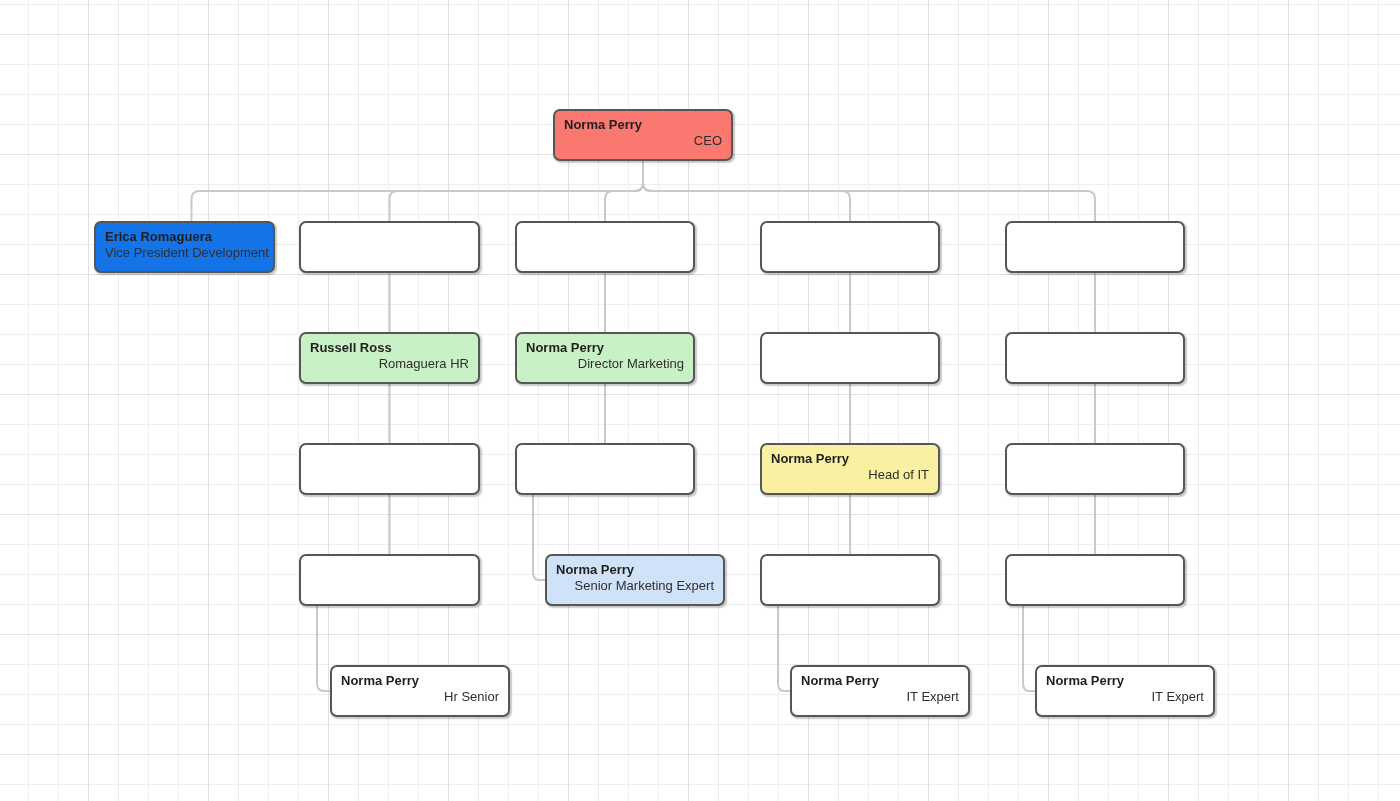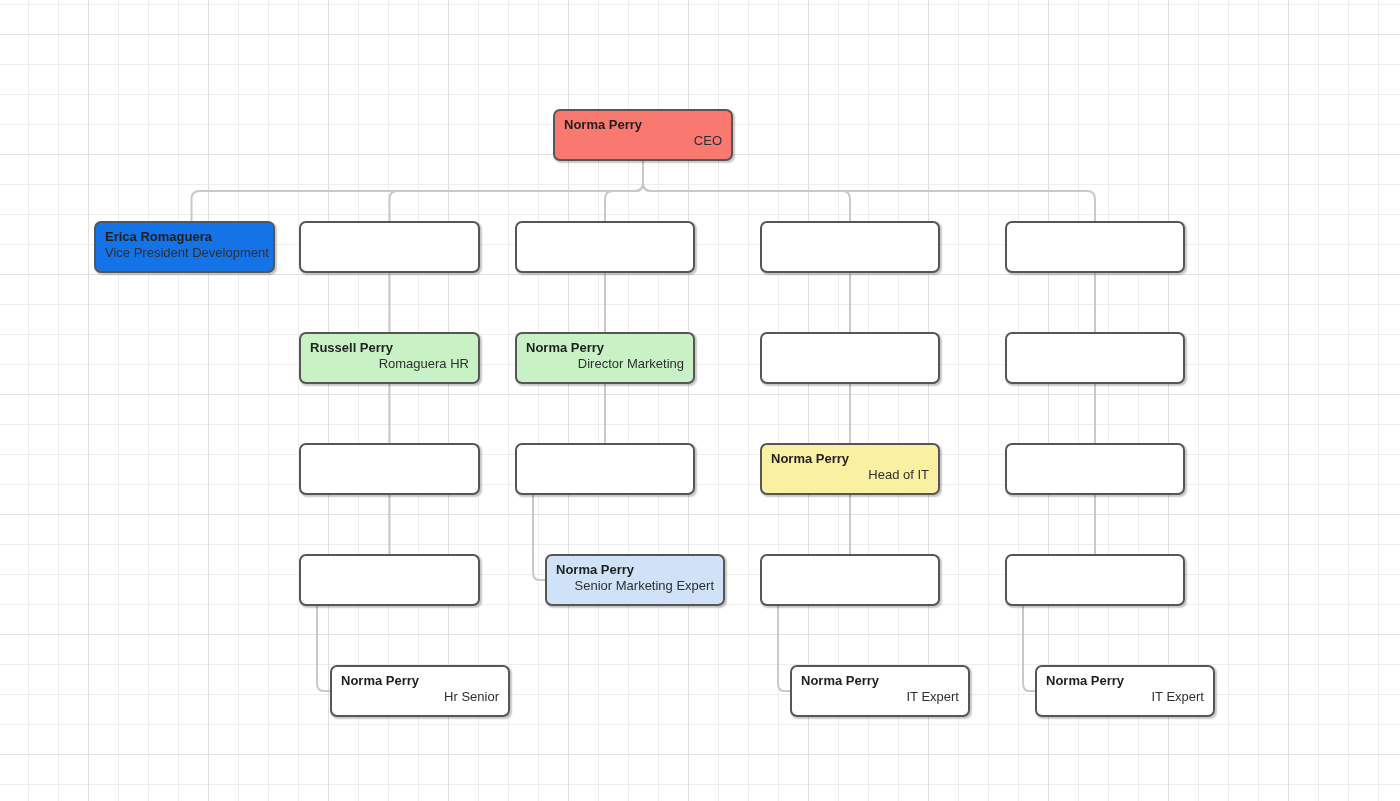--- a/index.html
+++ b/index.html
@@ -108,7 +108,7 @@
     <div class="node-role"></div>
   </div>
       <div class="node" style="left: 299px; top: 332px; width: 181px; height: 52px; background: rgb(201, 241, 198); border-color: rgb(86, 86, 86);">
-    <div class="node-name">Russell Perry</div>
+    <div class="node-name">Russell Ross</div>
     <div class="node-role">Romaguera HR</div>
   </div>
       <div class="node" style="left: 515px; top: 332px; width: 180px; height: 52px; background: rgb(201, 241, 198); border-color: rgb(86, 86, 86);">

